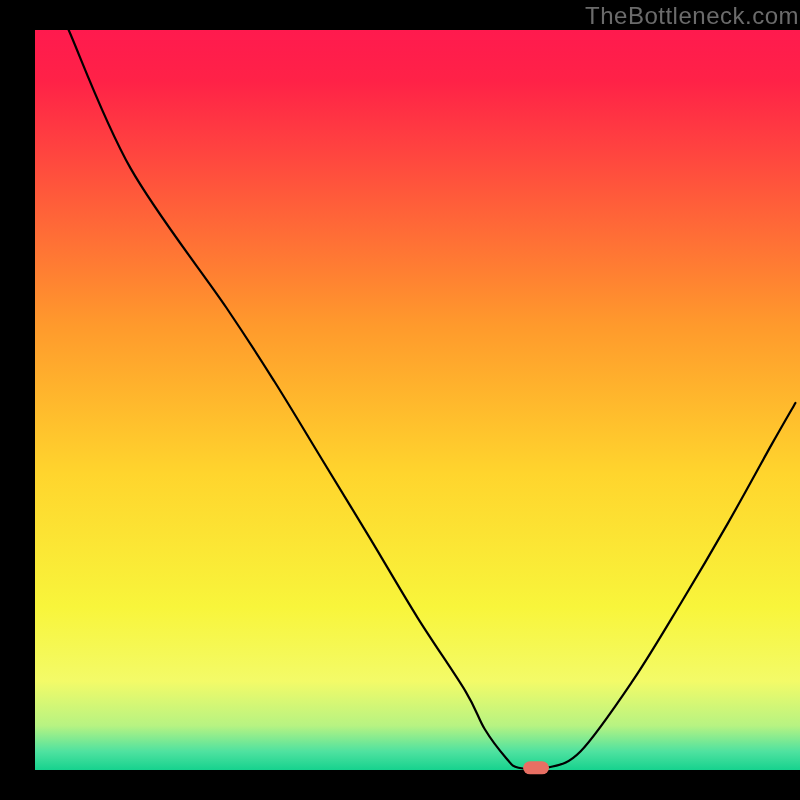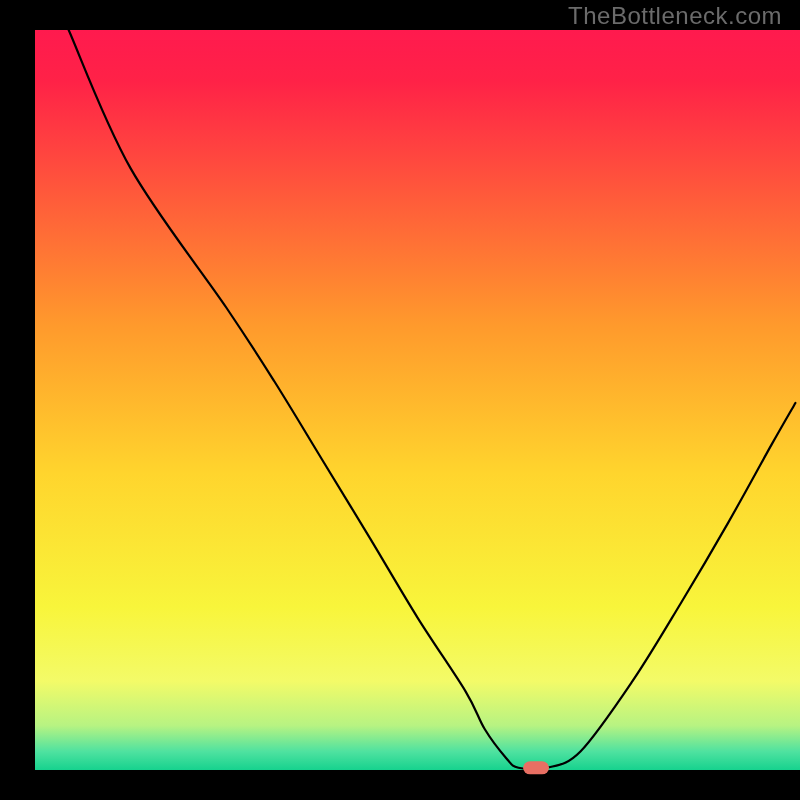--- a/index.html
+++ b/index.html
@@ -19,7 +19,7 @@
   .watermark {
     position: absolute;
     top: 2px;
-    right: 18px;
+    right: 1px;
     font-family: Arial, Helvetica, sans-serif;
     font-size: 24px;
     color: #6b6b6b;

